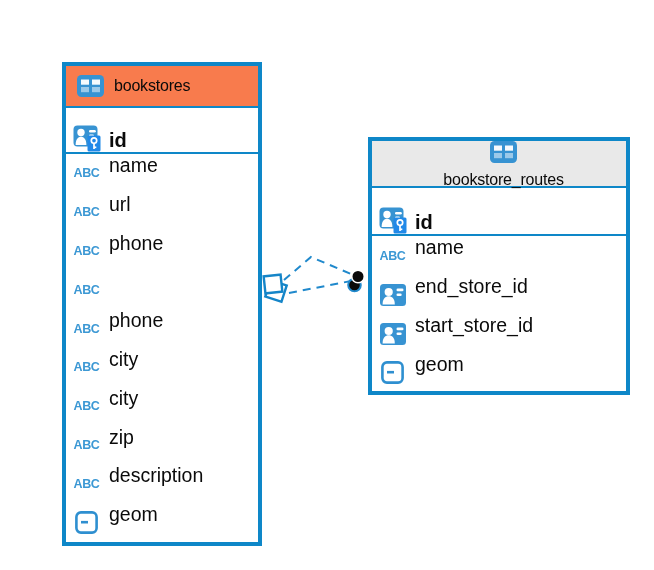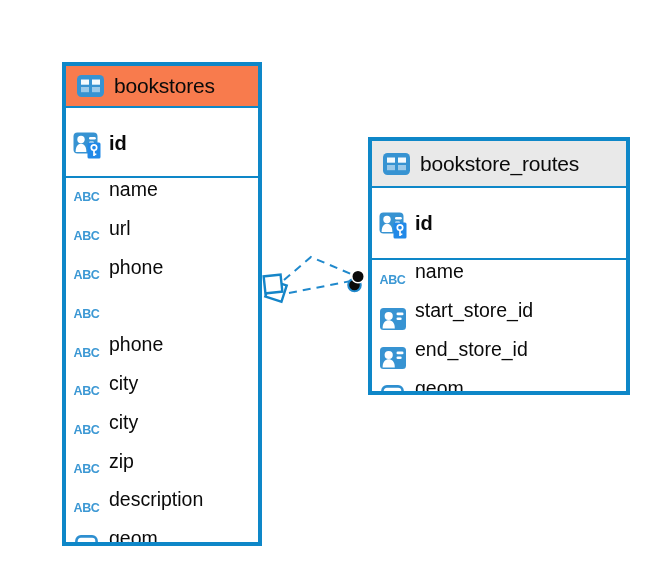--- a/index.html
+++ b/index.html
@@ -25,7 +25,7 @@
   #table-bookstores .thead{height:40px;background:#F87B4D;}
   #table-bookstore-routes .thead{height:45px;background:#E9E9E9;}
 
-  .tname{font-size:21px;letter-spacing:-0.2px;white-space:nowrap;}
+  .tname{font-size:16px;letter-spacing:-0.2px;white-space:nowrap;}
 
   .idrow{
     display:flex;align-items:flex-start;gap:7px;padding-left:5px;

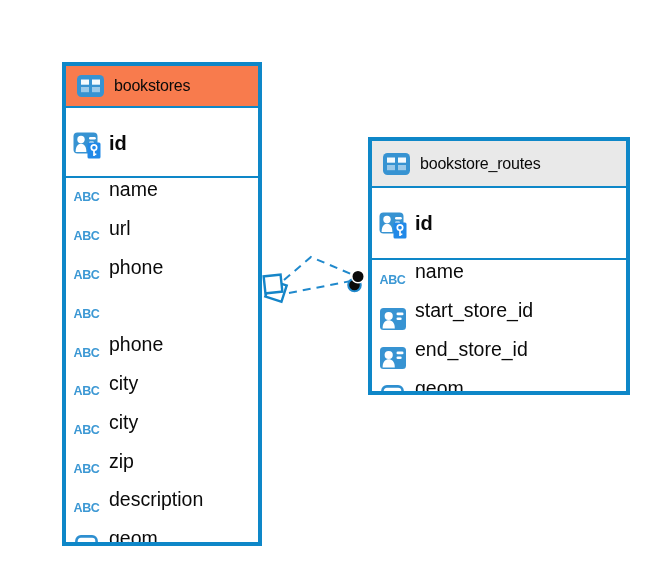--- a/index.html
+++ b/index.html
@@ -28,9 +28,9 @@
   .tname{font-size:16px;letter-spacing:-0.2px;white-space:nowrap;}
 
   .idrow{
-    display:flex;align-items:flex-start;gap:7px;padding-left:5px;
+    display:flex;align-items:flex-end;gap:7px;padding-left:5px;
     border-bottom:2.5px solid #0E87C8;flex:none;
-    font-weight:700;font-size:20px;margin-top:24px;
+    font-weight:700;font-size:20px;
   }
   #table-bookstores .idrow{height:44px;}
   #table-bookstore-routes .idrow{height:46px;}

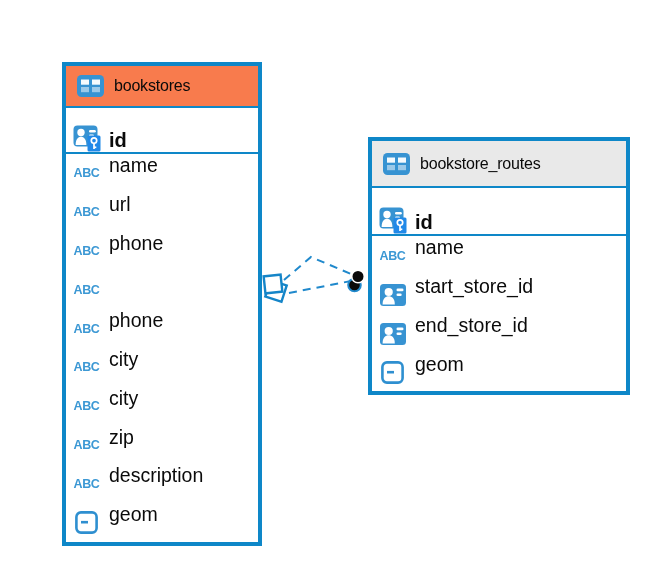--- a/index.html
+++ b/index.html
@@ -23,7 +23,7 @@
     border-bottom:2.5px solid #0E87C8;flex:none;
   }
   #table-bookstores .thead{height:40px;background:#F87B4D;}
-  #table-bookstore-routes .thead{height:45px;background:#E9E9E9;}
+  #table-bookstore-routes .thead{height:45px;background:#E9E9E9;flex-direction:column;}
 
   .tname{font-size:16px;letter-spacing:-0.2px;white-space:nowrap;}
 

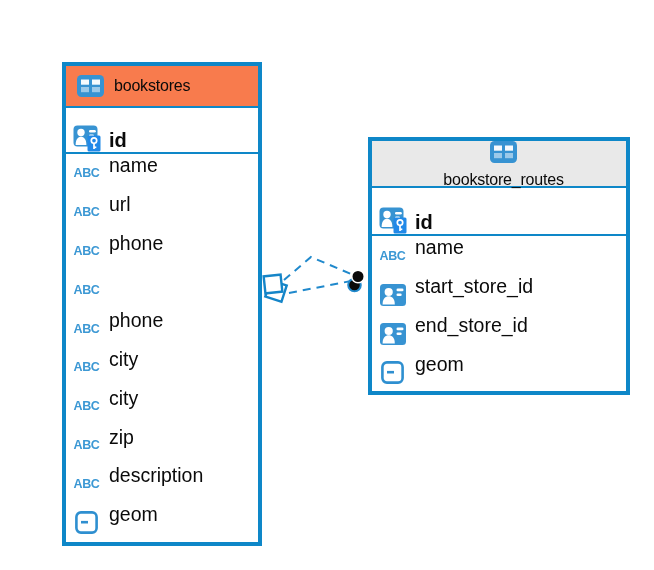--- a/index.html
+++ b/index.html
@@ -200,7 +200,7 @@
           <rect x="16.5" y="9.4" width="5.2" height="2.7" rx="1.3" fill="#fff"></rect>
         </svg>
       </span>
-      <span class="colname">start_store_id</span>
+      <span class="colname">end_store_id</span>
     </div>
     <div class="colrow">
       <span class="iconbox">
@@ -212,7 +212,7 @@
           <rect x="16.5" y="9.4" width="5.2" height="2.7" rx="1.3" fill="#fff"></rect>
         </svg>
       </span>
-      <span class="colname">end_store_id</span>
+      <span class="colname">start_store_id</span>
     </div>
     <div class="colrow">
       <span class="iconbox">

